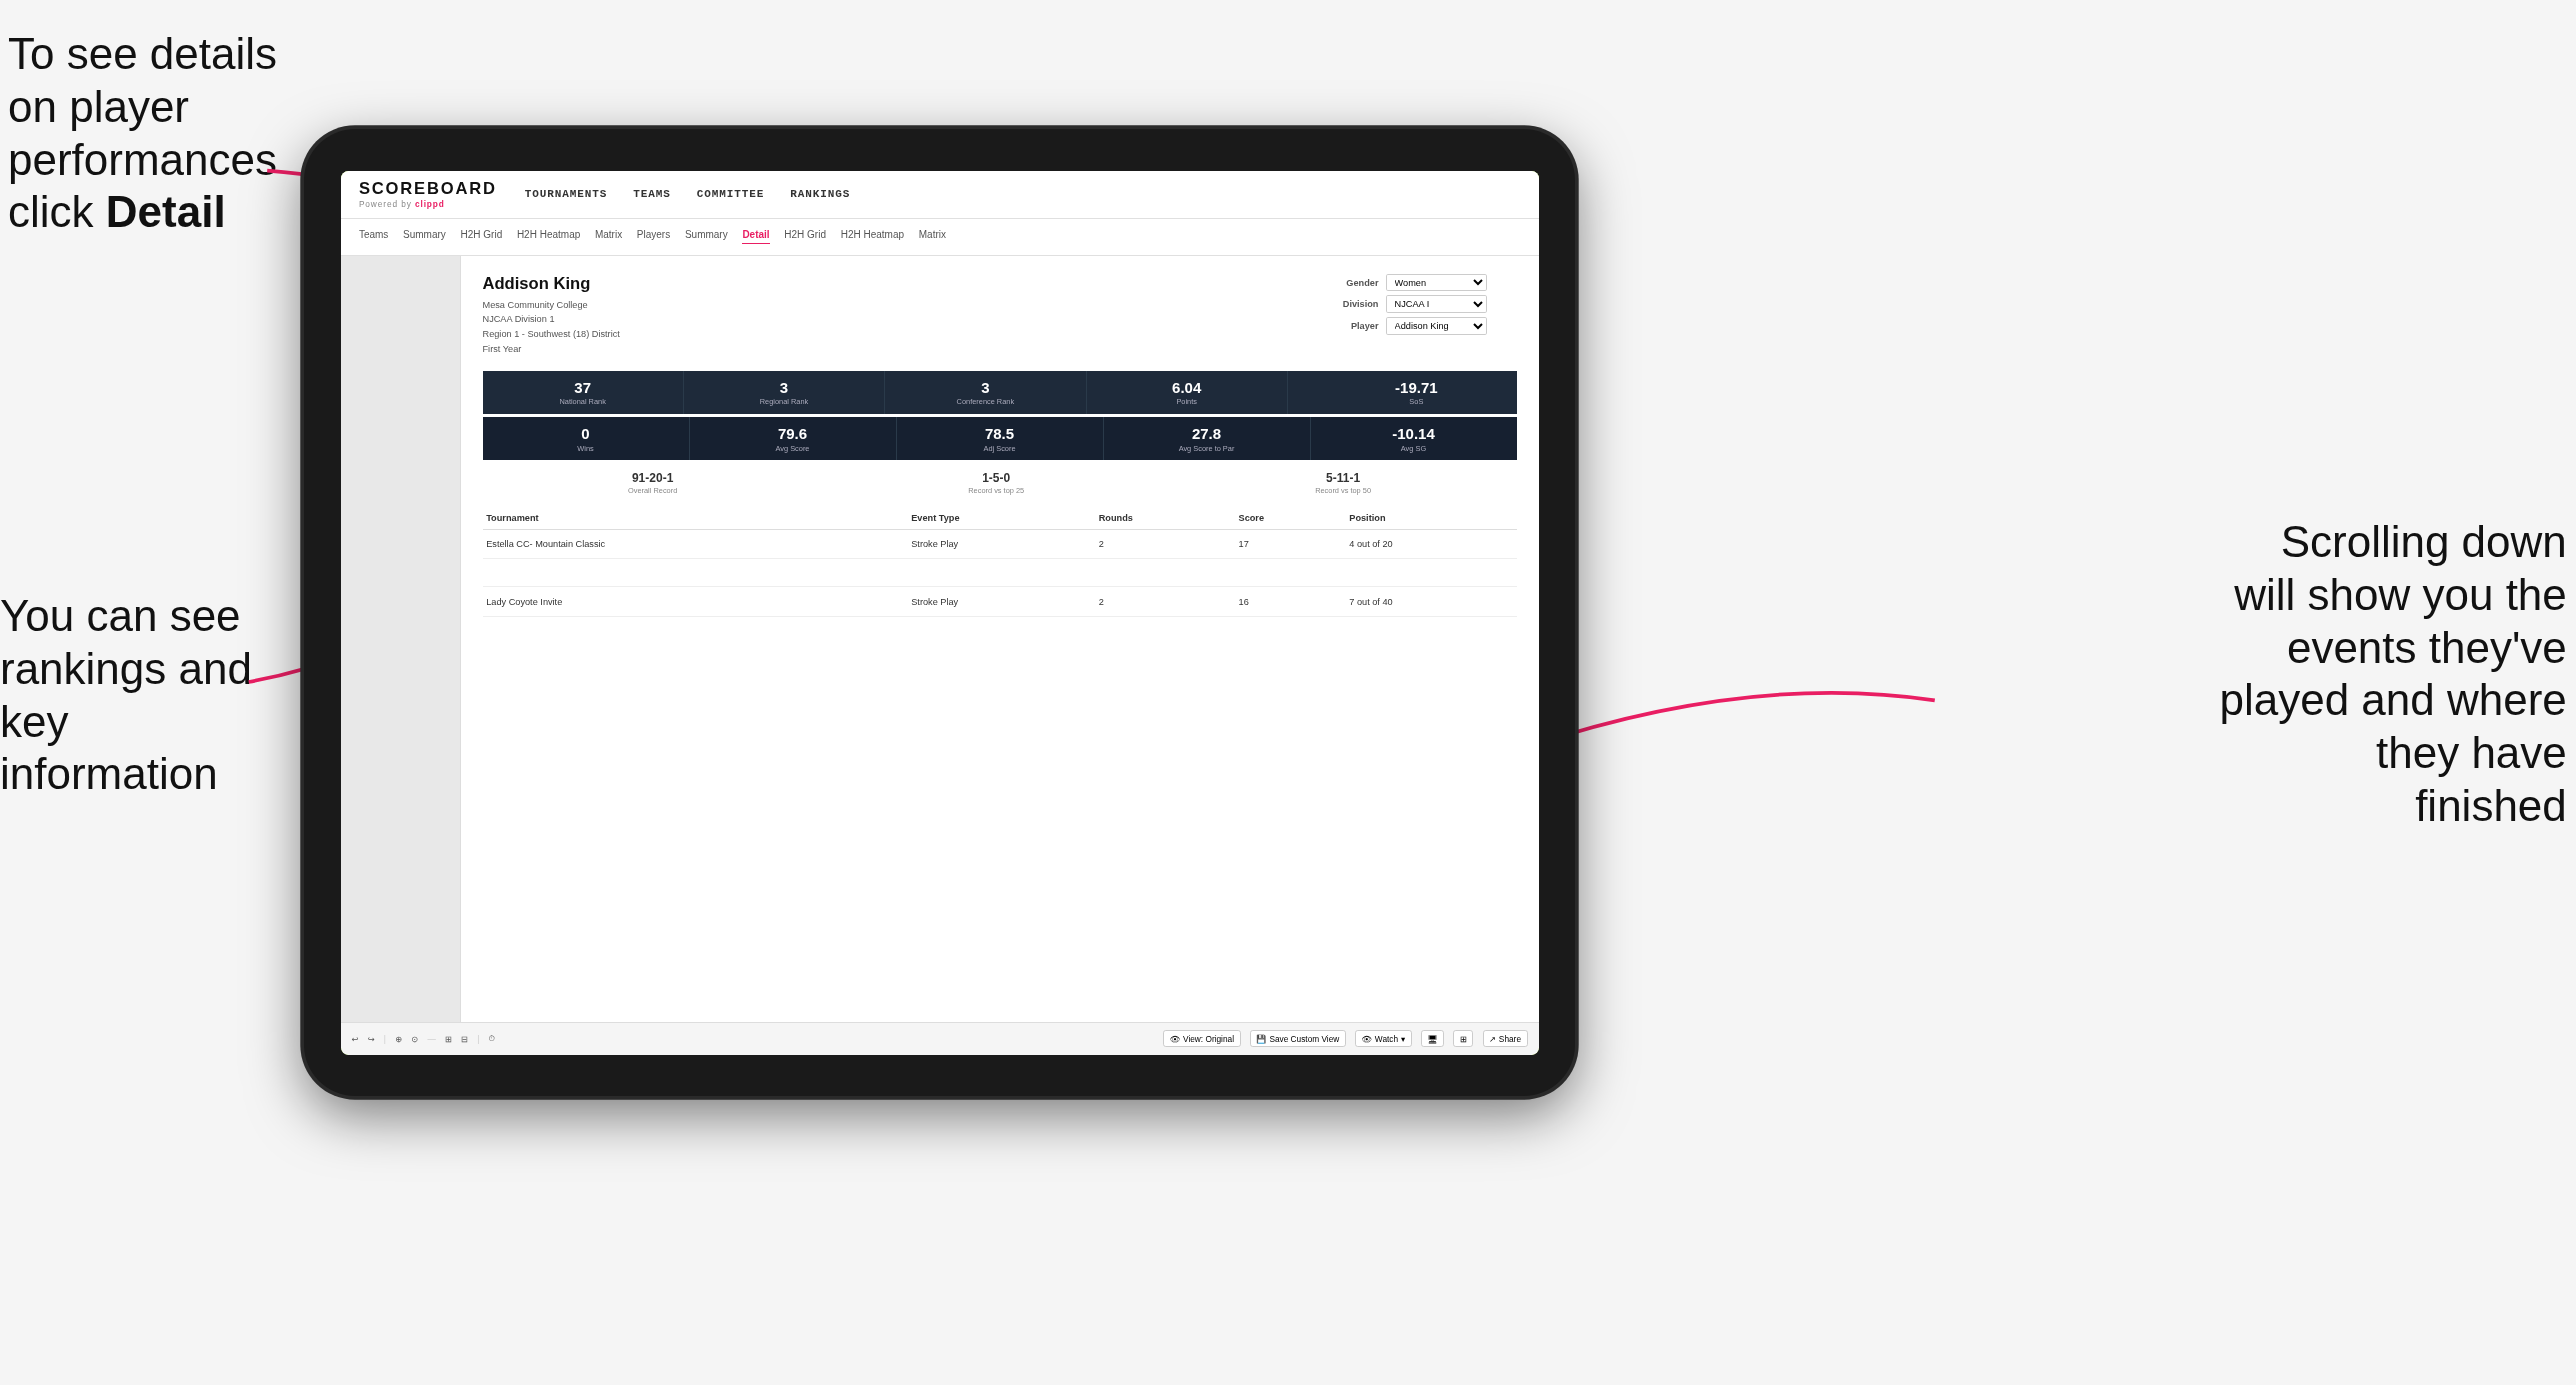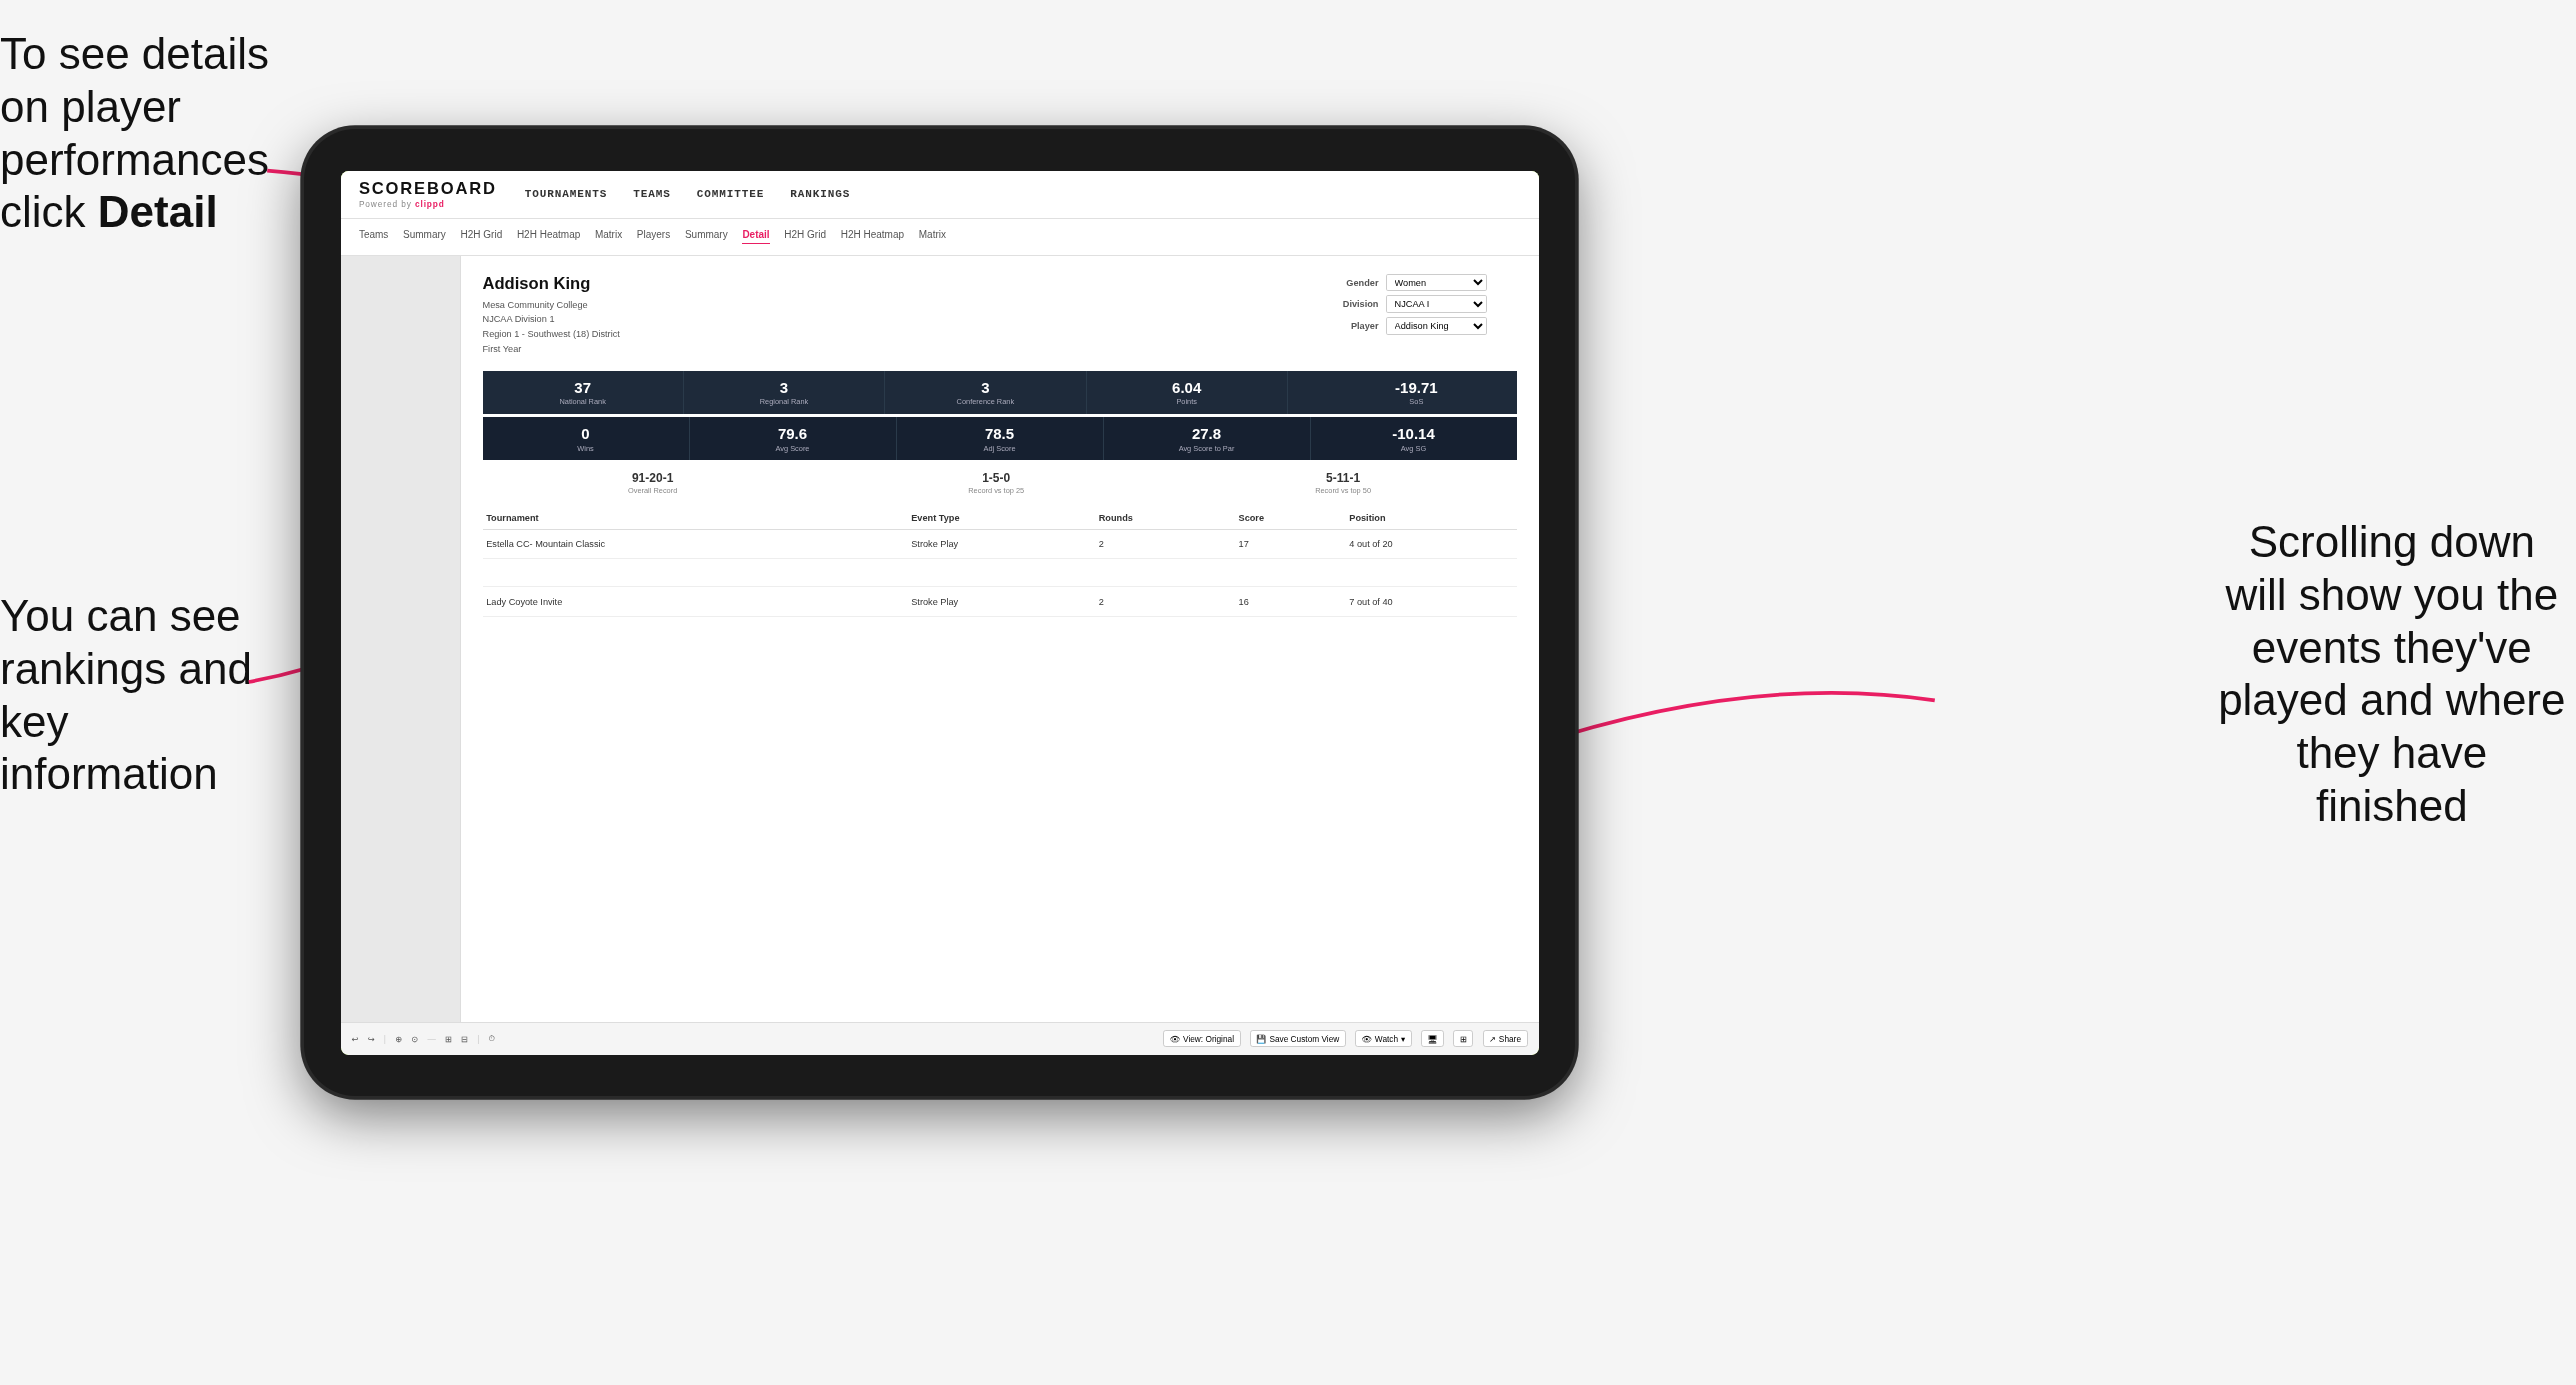--- a/index.html
+++ b/index.html
@@ -15,7 +15,7 @@
     
     .annotation-left {
       position: absolute;
-      left: 0;
+      left: 8px;
       top: 28px;
       width: 313px;
       font-size: 44px;

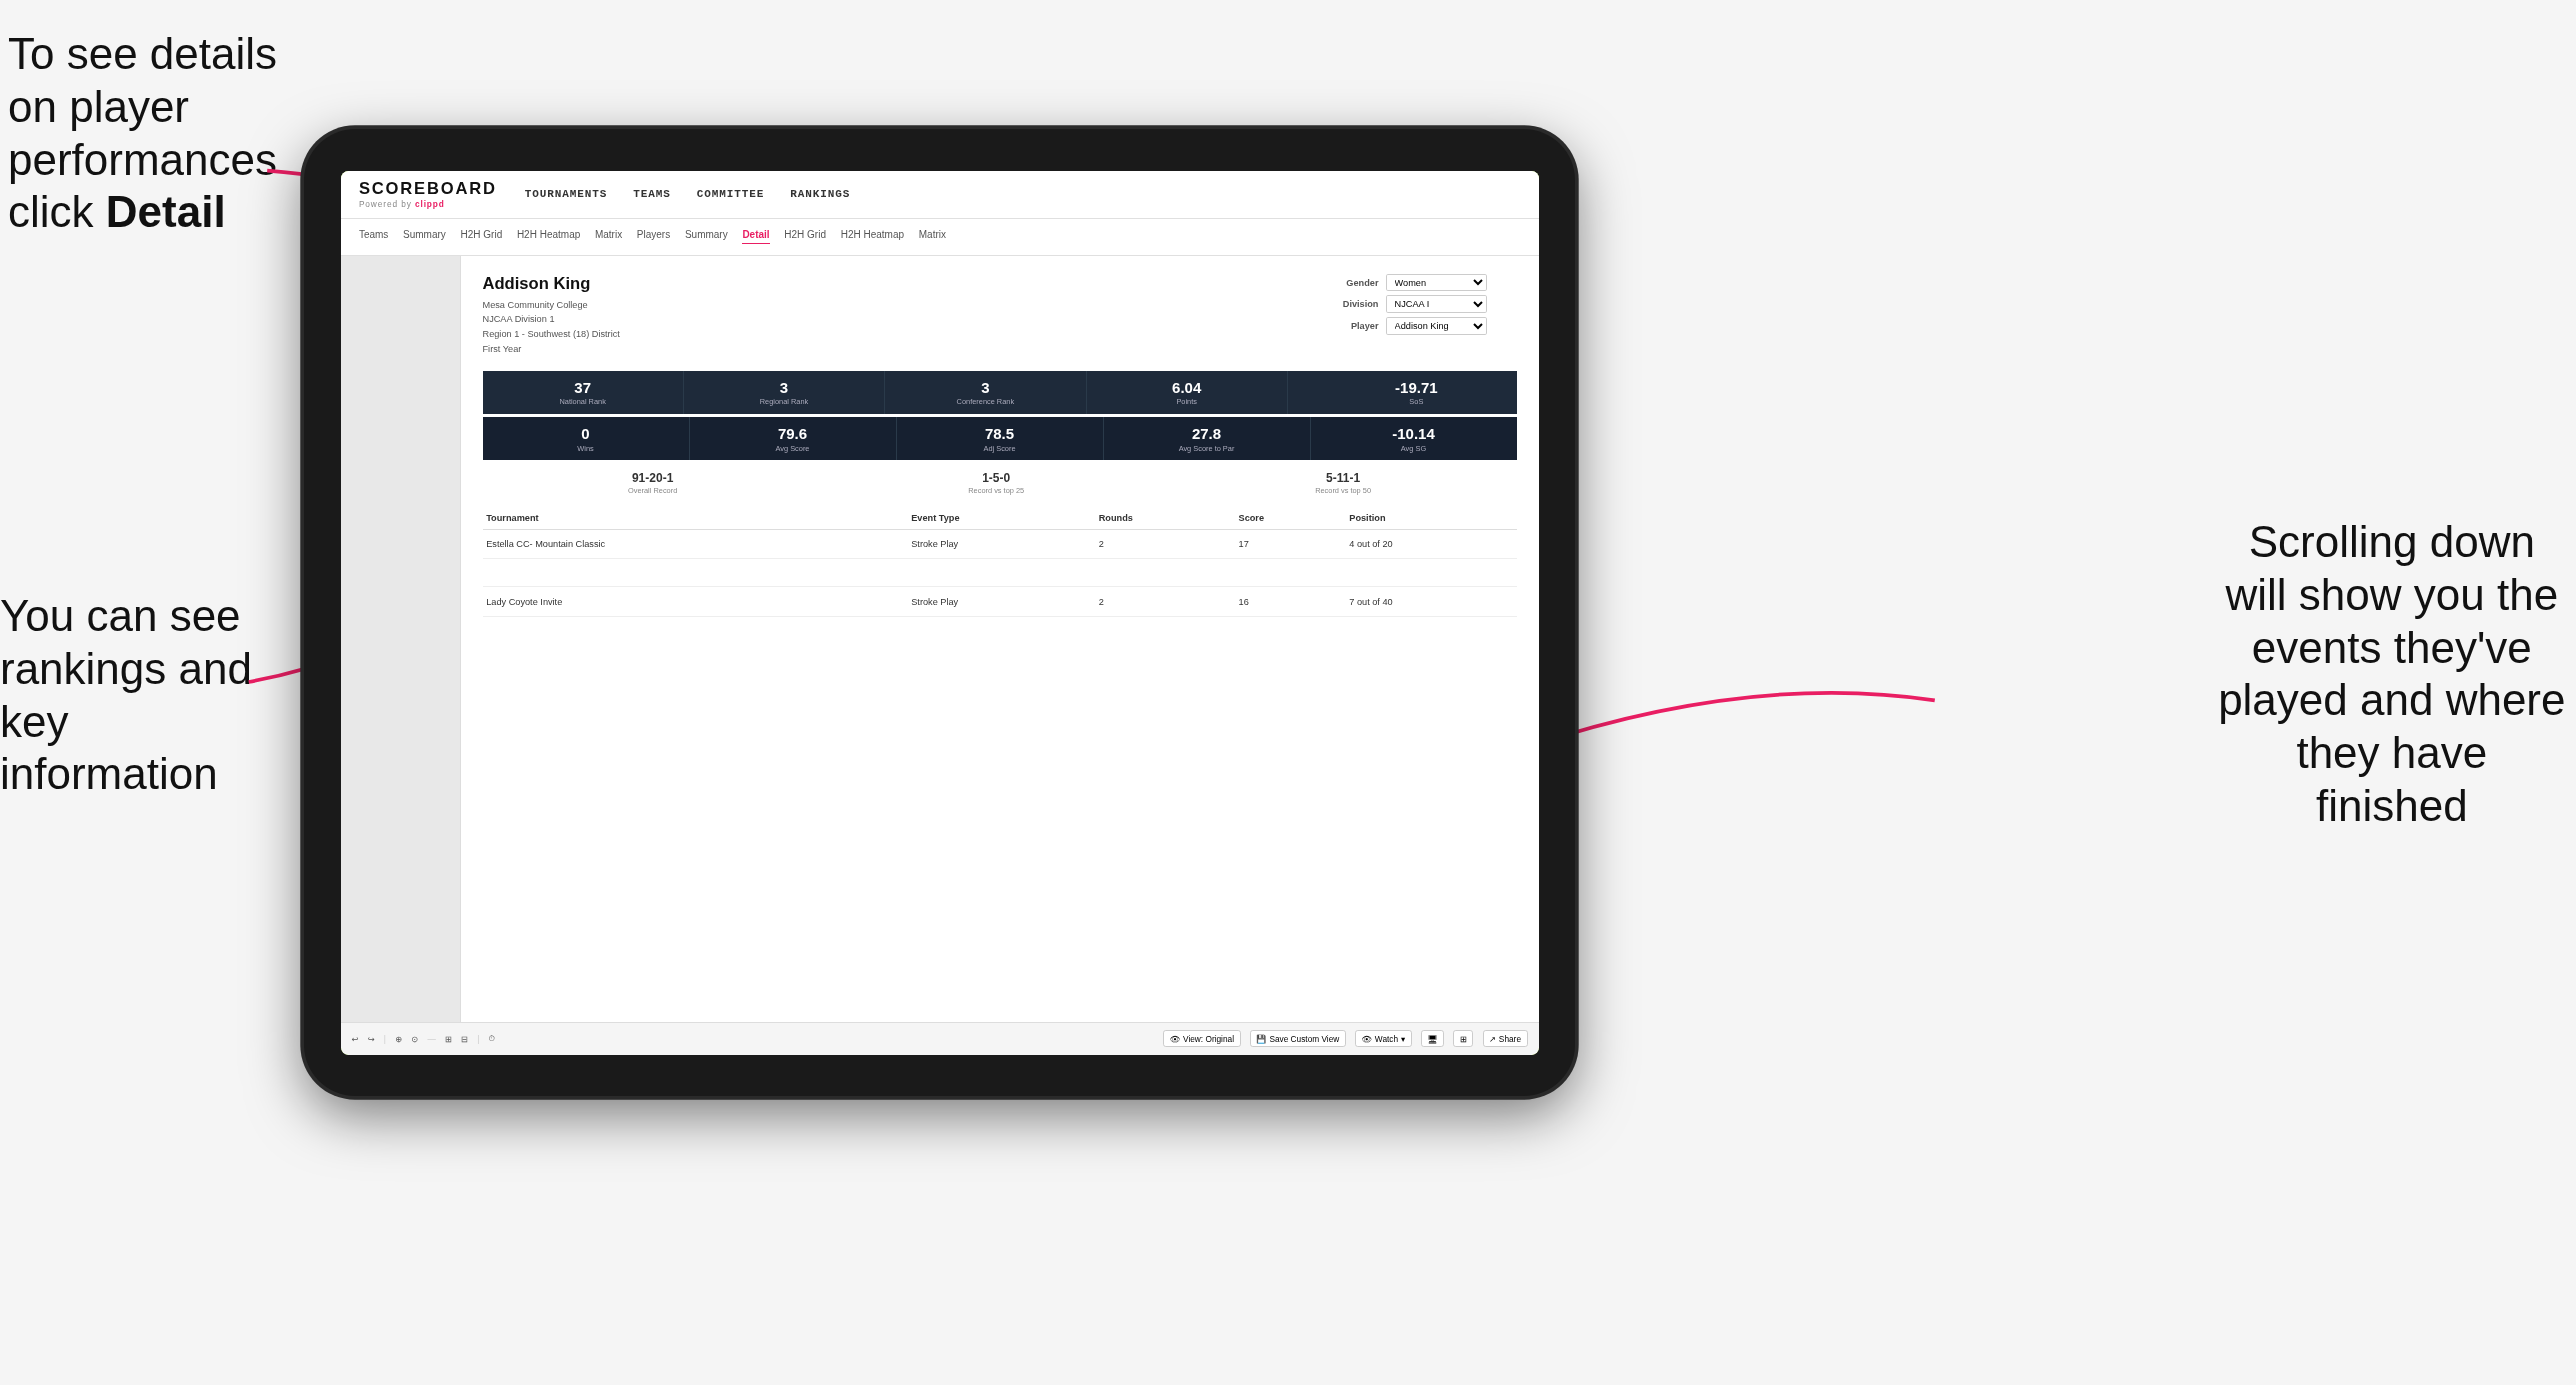--- a/index.html
+++ b/index.html
@@ -32,7 +32,7 @@
       font-size: 44px;
       line-height: 1.2;
       color: #111;
-      text-align: center;
+      text-align: right;
     }
 
     

